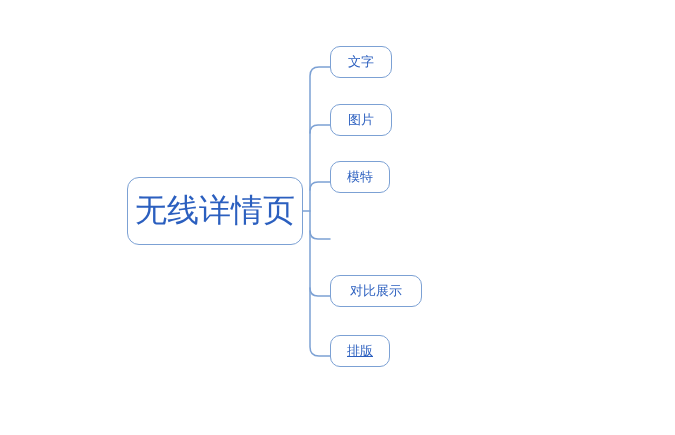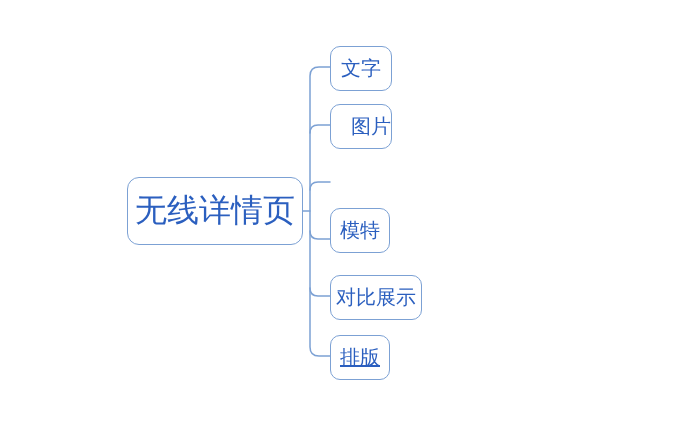--- a/index.html
+++ b/index.html
@@ -49,9 +49,9 @@
   }
   .node-child {
     left: 330px;
-    height: 45px;
+    height: 32px;
     border-radius: 10px;
-    font-size: 20px;
+    font-size: 13px;
   }
   .child-0 { top: 46px;  width: 62px; }
   .child-1 { top: 104px; width: 62px; justify-content: flex-end; }

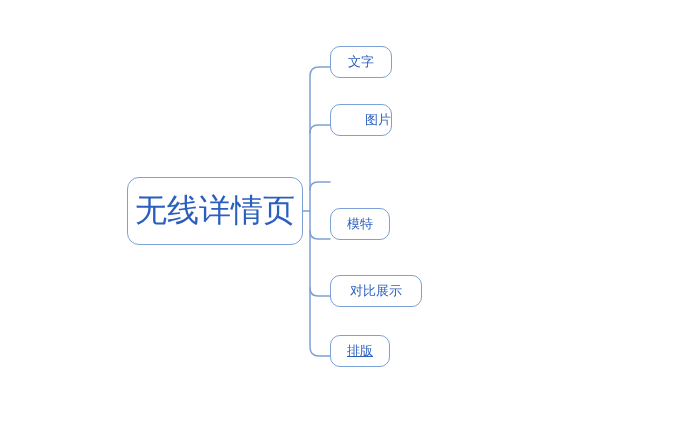--- a/index.html
+++ b/index.html
@@ -54,7 +54,7 @@
     font-size: 13px;
   }
   .child-0 { top: 46px;  width: 62px; }
-  .child-1 { top: 104px; width: 62px; justify-content: flex-end; }
+  .child-1 { top: 104px; width: 62px; }
   .child-2 { top: 161px; width: 60px; margin-top: 47px; }
   .child-3 { top: 218px; width: 92px; }
   .child-4 { top: 275px; width: 92px; text-align: right; }

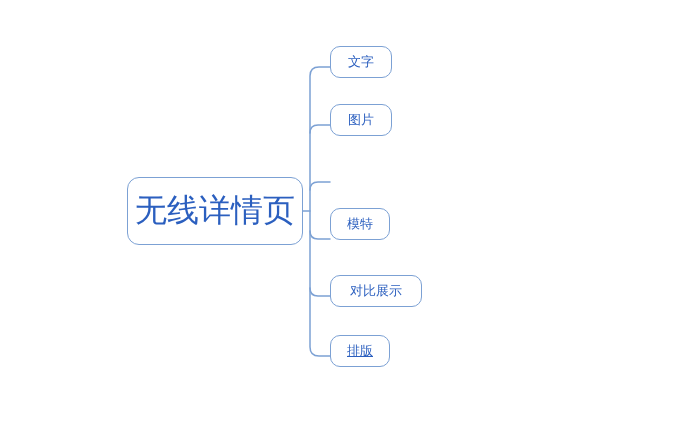--- a/index.html
+++ b/index.html
@@ -55,7 +55,7 @@
   }
   .child-0 { top: 46px;  width: 62px; }
   .child-1 { top: 104px; width: 62px; }
-  .child-2 { top: 161px; width: 60px; margin-top: 47px; }
+  .child-2 { top: 161px; width: 60px; }
   .child-3 { top: 218px; width: 92px; }
   .child-4 { top: 275px; width: 92px; text-align: right; }
   .child-5 { top: 335px; width: 60px; text-decoration: underline; }

